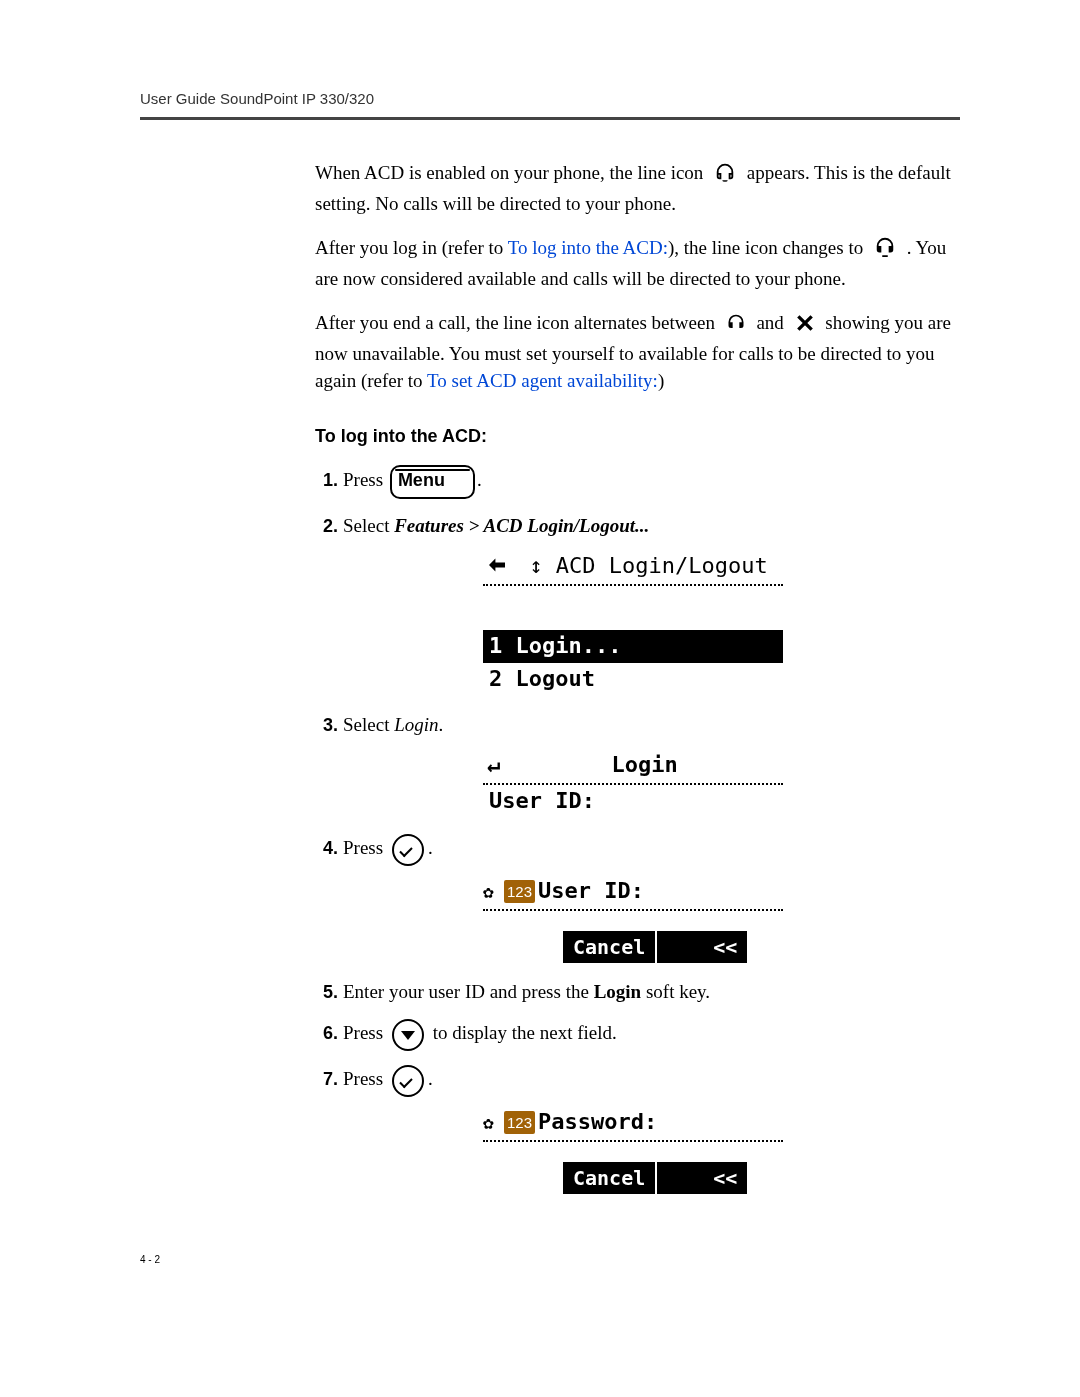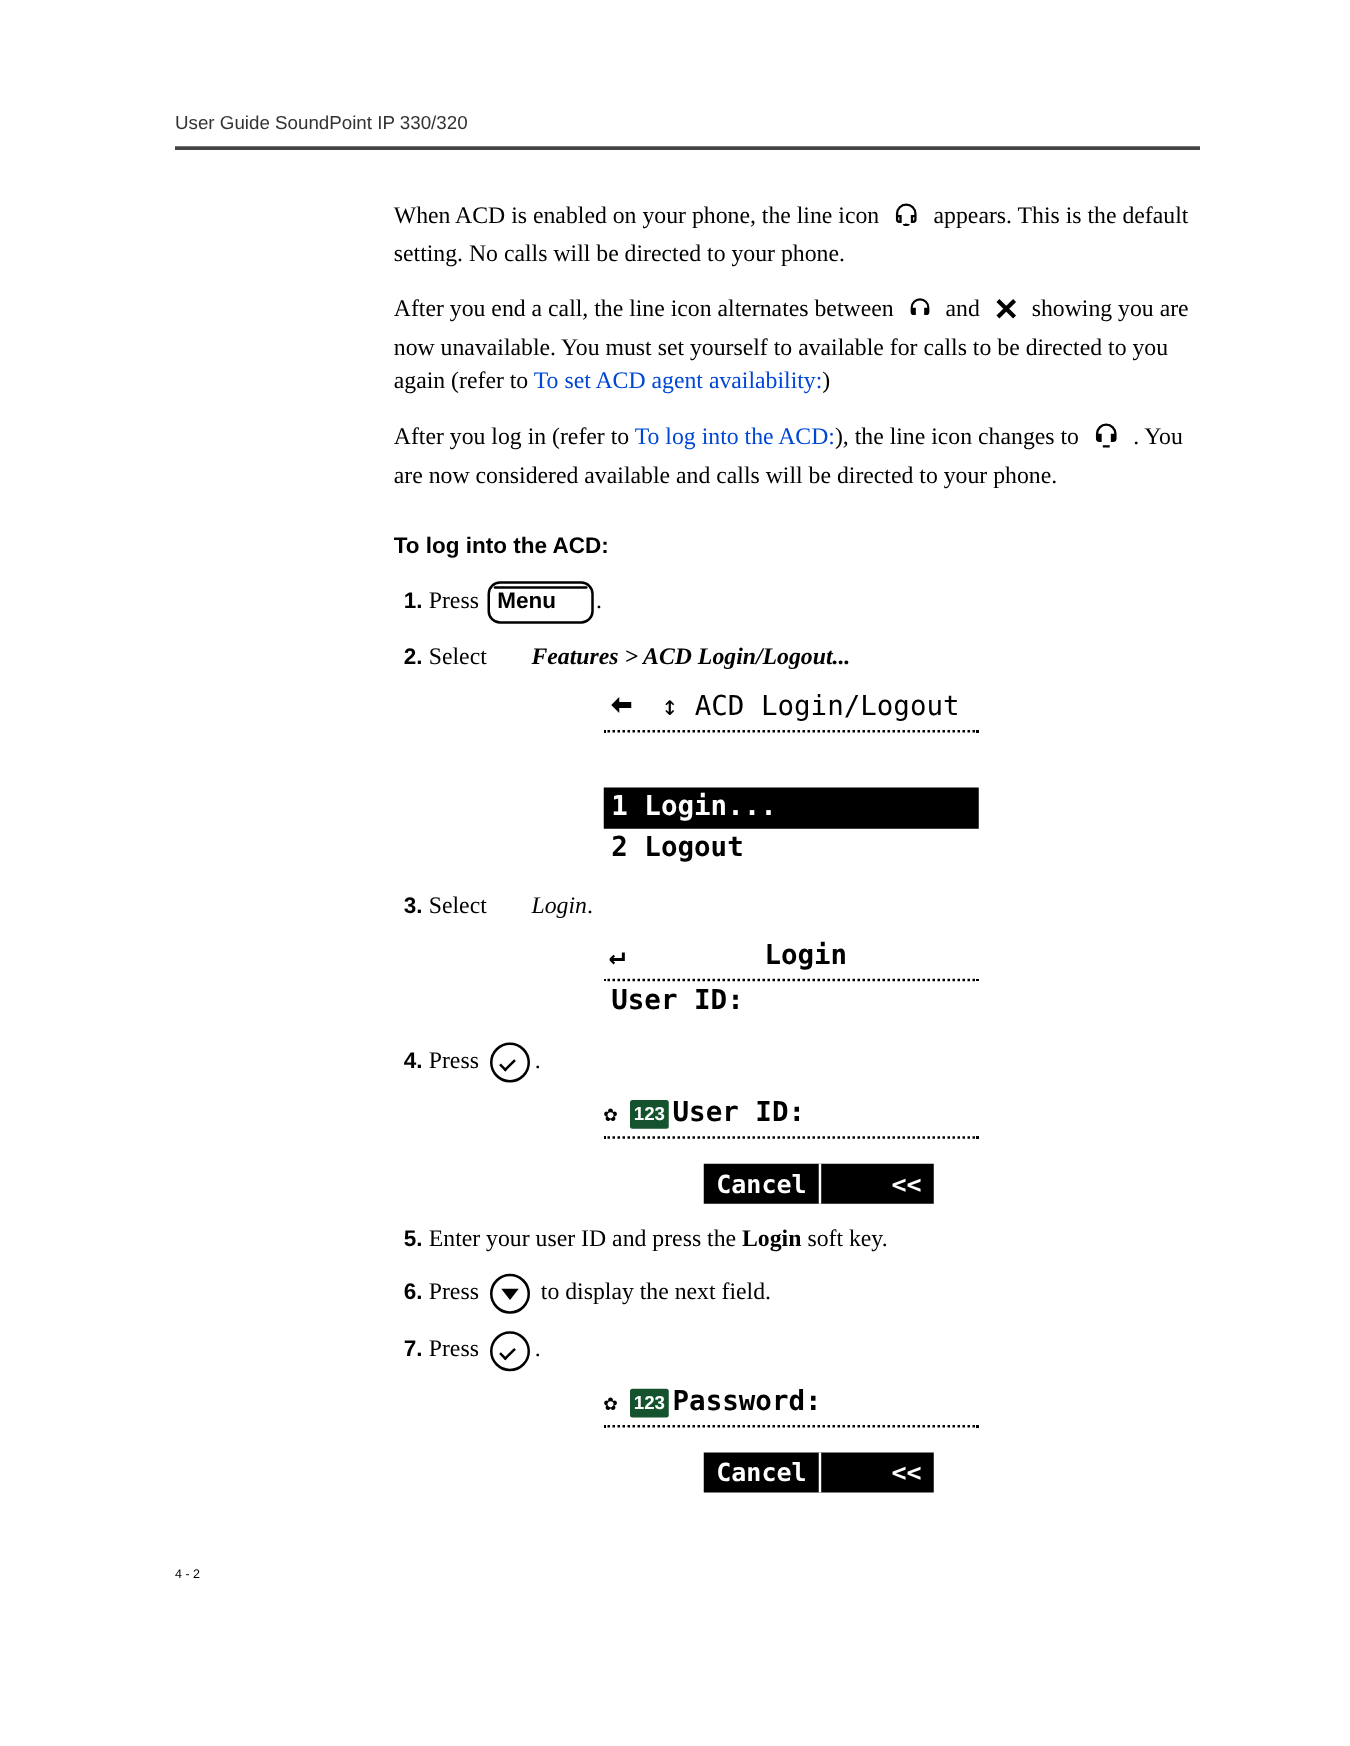--- a/index.html
+++ b/index.html
@@ -204,6 +204,16 @@
           </svg>
       </span>
       <span>appears. This is the default setting. No calls will be directed to your phone.</span>
+    </p>
+
+    <p class="para">
+      <span>After you log in (refer to </span><a class="link" href="#">To log into the ACD:</a><span>), the line icon changes to</span>
+      <span class="inline-icon">
+        <svg width="22" height="22" viewBox="0 0 24 24">
+            <path fill="#000" d="M12 2a9 9 0 0 0-9 9v4a3 3 0 0 0 3 3h2v-7H5v0a7 7 0 0 1 14 0v0h-3v7h2a3 3 0 0 0 3-3v-4a9 9 0 0 0-9-9zM9 21h6v2H9z"></path>
+          </svg>
+      </span>
+      <span>. You are now considered available and calls will be directed to your phone.</span>
     </p>
 
     <p class="para">
@@ -222,16 +232,6 @@
       <span>showing you are now unavailable. You must set yourself to available for calls to be directed to you again (refer to </span><a class="link" href="#">To set ACD agent availability:</a><span>)</span>
     </p>
 
-    <p class="para">
-      <span>After you log in (refer to </span><a class="link" href="#">To log into the ACD:</a><span>), the line icon changes to</span>
-      <span class="inline-icon">
-        <svg width="22" height="22" viewBox="0 0 24 24">
-            <path fill="#000" d="M12 2a9 9 0 0 0-9 9v4a3 3 0 0 0 3 3h2v-7H5v0a7 7 0 0 1 14 0v0h-3v7h2a3 3 0 0 0 3-3v-4a9 9 0 0 0-9-9zM9 21h6v2H9z"></path>
-          </svg>
-      </span>
-      <span>. You are now considered available and calls will be directed to your phone.</span>
-    </p>
-
     <div class="section-head">To log into the ACD:</div>
 
     <ol class="steps">

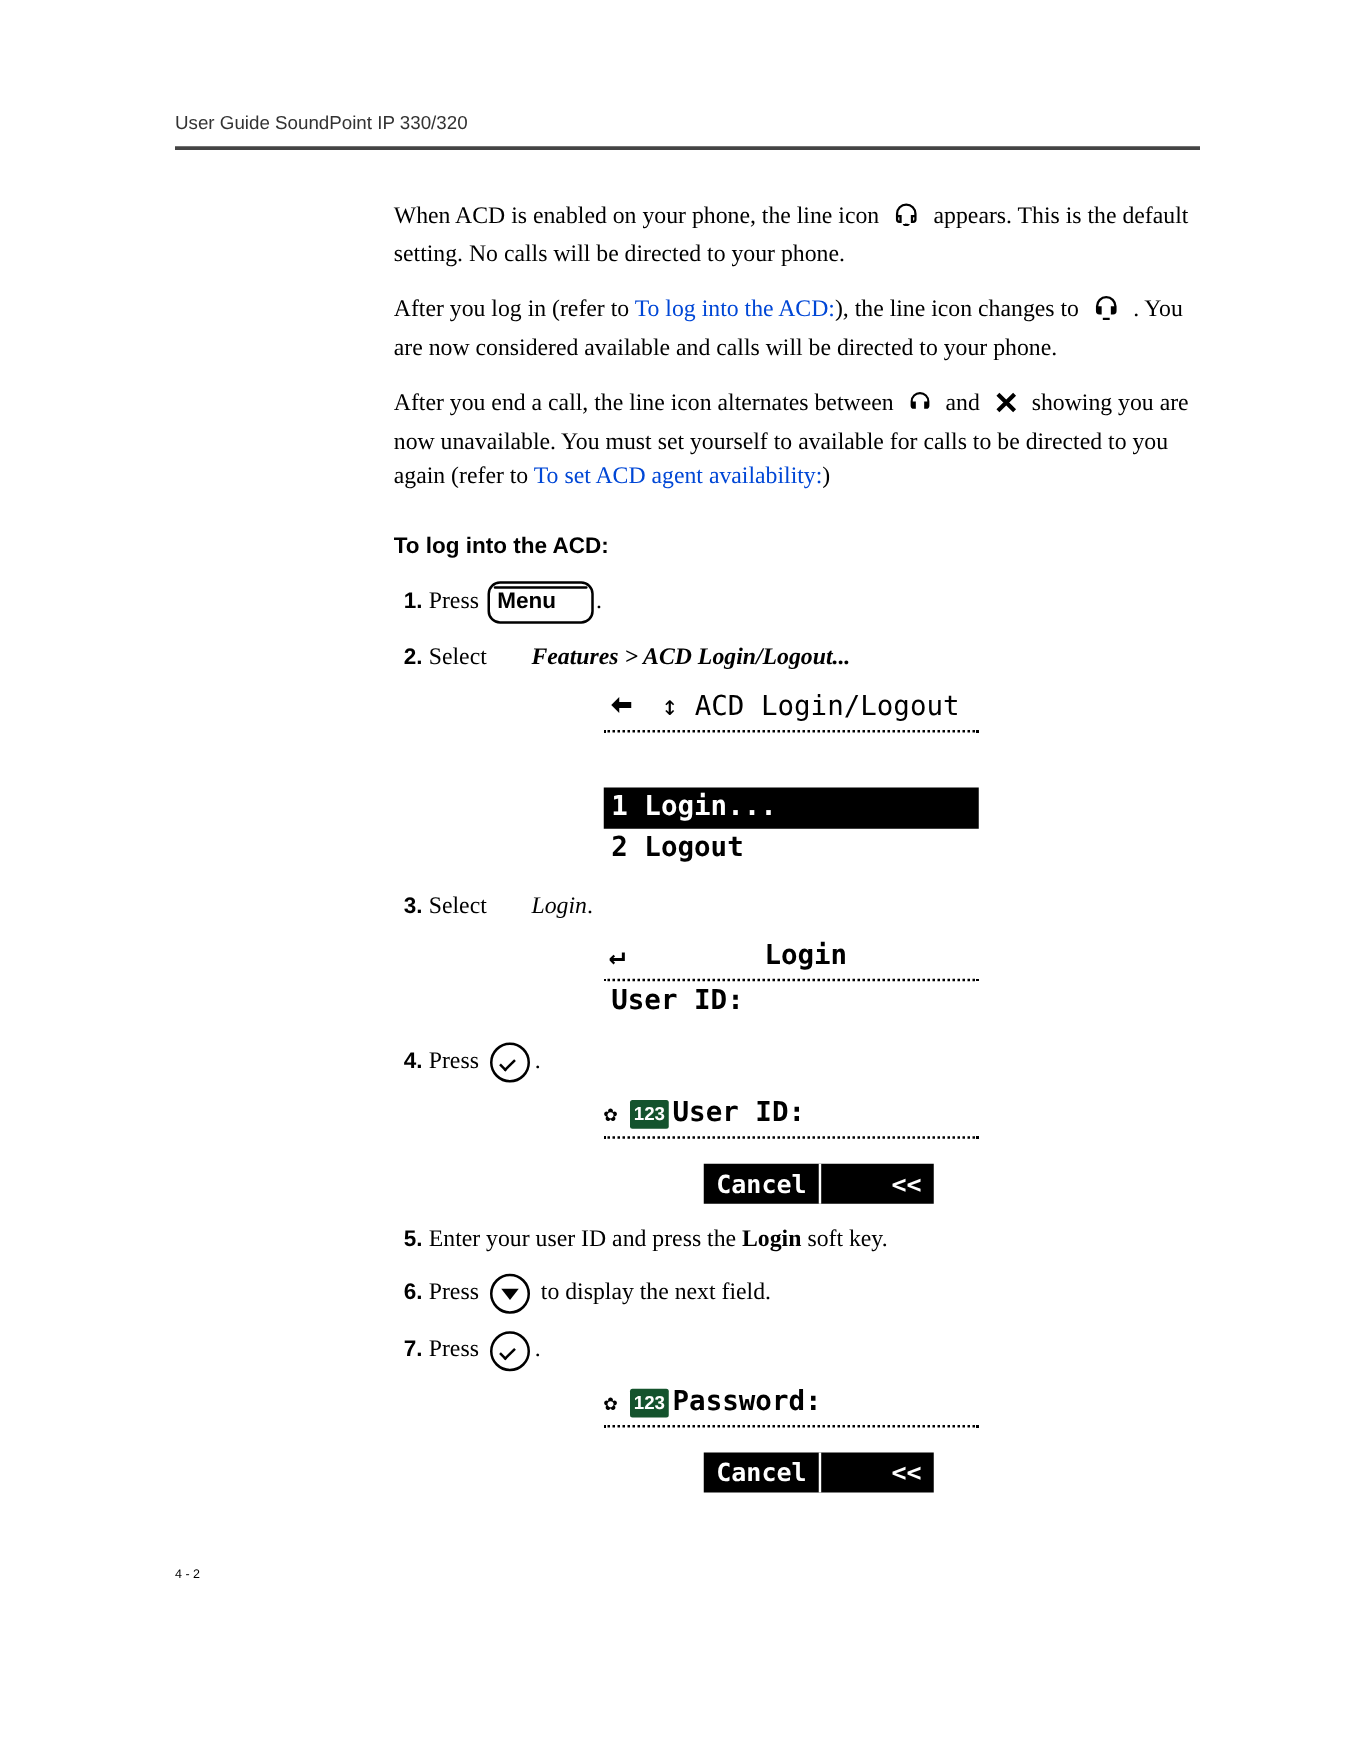--- a/index.html
+++ b/index.html
@@ -183,7 +183,7 @@
     font-size: 10px;
     margin-top: 60px;
   }
-  em { font-style: italic; margin-left: 31px; }
+  em { font-style: italic; }
   strong { font-weight: bold; }
 </style>
 </head>

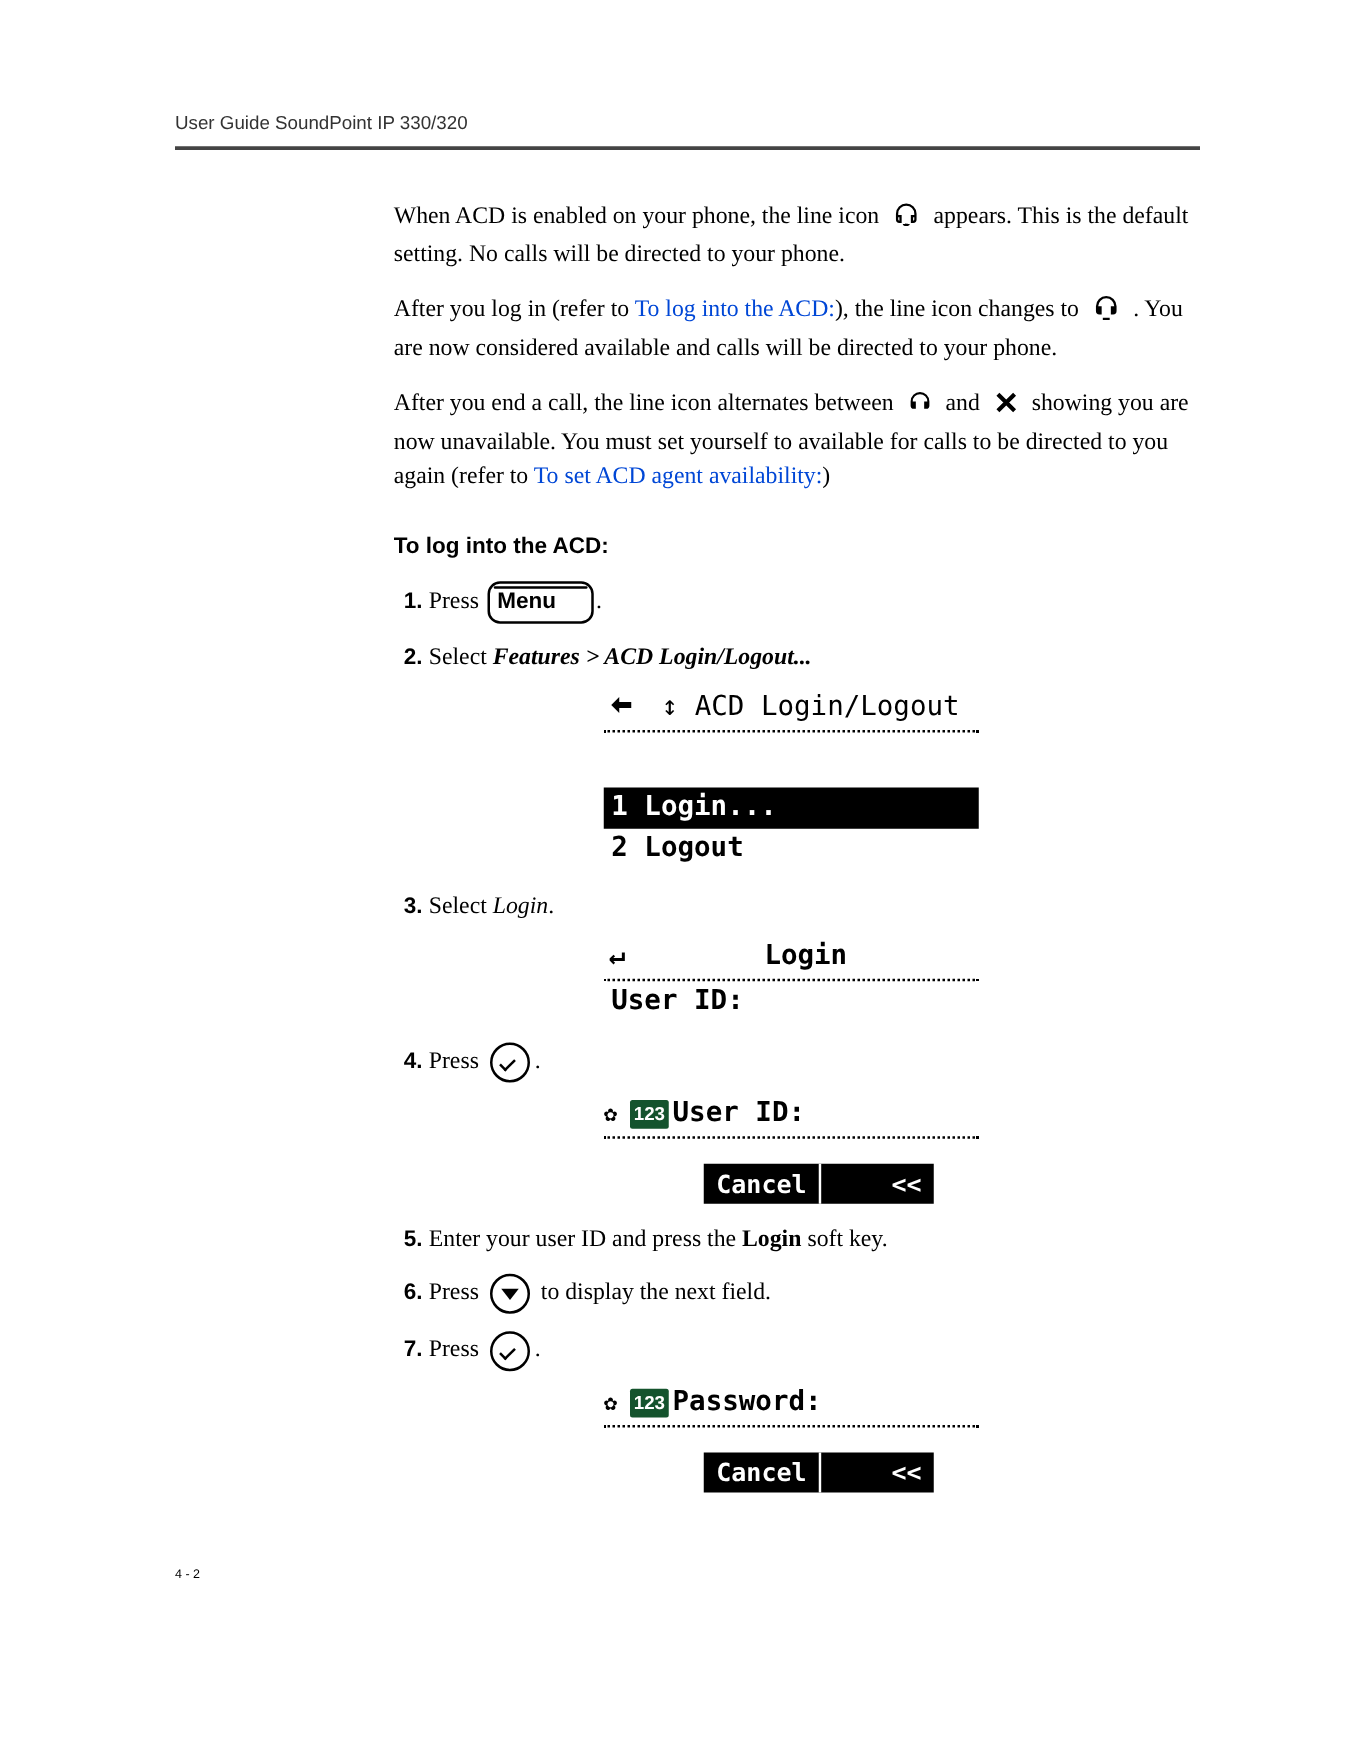--- a/index.html
+++ b/index.html
@@ -161,8 +161,8 @@
     padding-bottom: 2px;
   }
   .mode-badge {
-    background: #14532d; color: #fff;
-    font-size: 15px; font-weight: bold;
+    background: #a16207; color: #fff;
+    font-size: 15px; font-weight: normal;
     padding: 1px 3px;
     font-family: Arial, sans-serif;
     border-radius: 2px;

